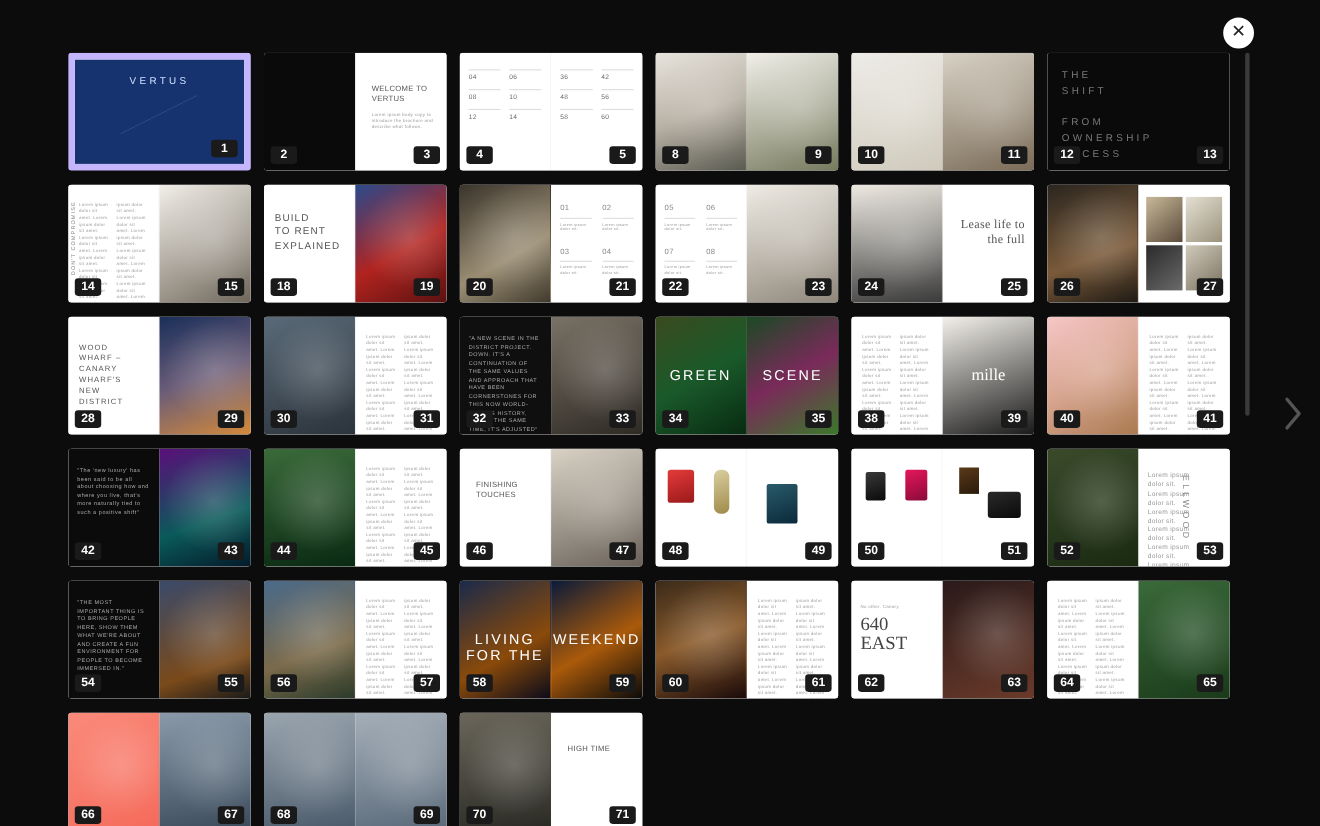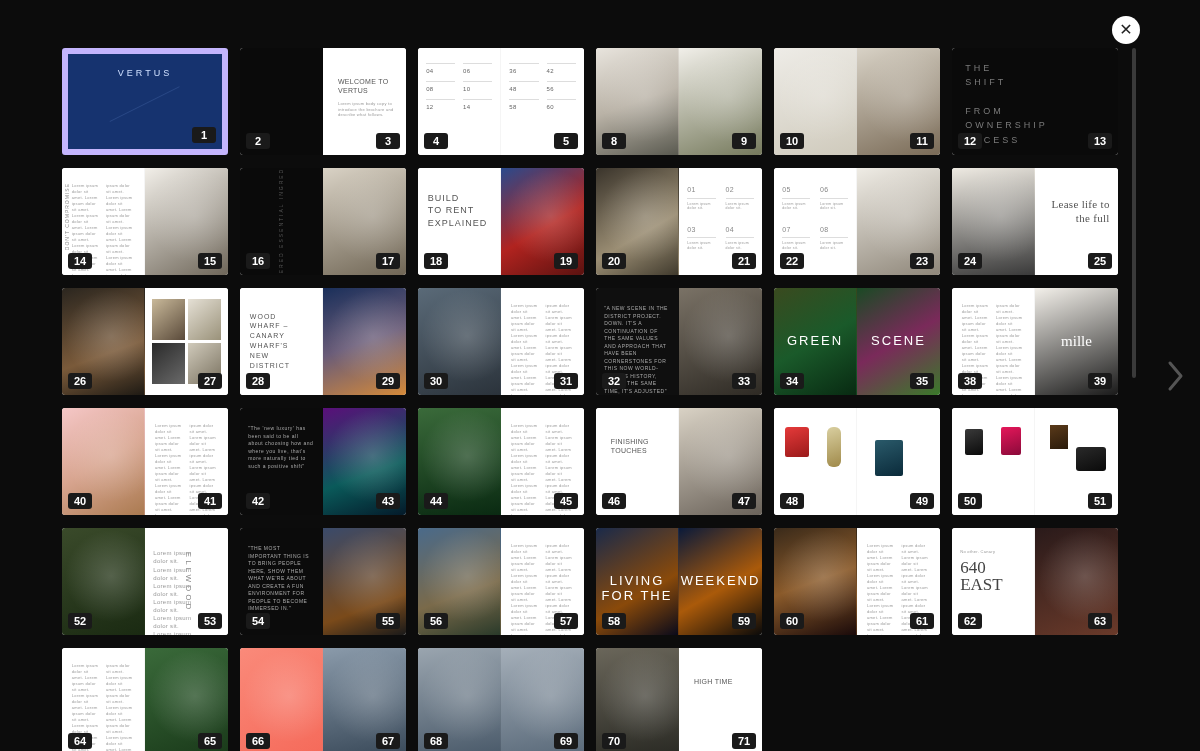--- a/index.html
+++ b/index.html
@@ -236,16 +236,6 @@
           <span class="page-num right">15</span>
         </div>
         <div class="thumb">
-          <div class="half left" style="background: rgb(10, 10, 10);">
-            <div style="position:absolute;left:50%;top:50%;transform:translate(-50%,-50%) rotate(-90deg);color:#5a5a5a;font-size:5px;letter-spacing:2px;white-space:nowrap">EXPERIENCES CONSIDERED ESSENTIAL INGREDIENTS TO WELLBEING</div>
-          </div>
-          <div class="half right" style="background: linear-gradient(160deg, rgb(217, 210, 197) 0%, rgb(113, 103, 86) 100%);">
-            <div style="position:absolute;inset:0;background:radial-gradient(circle at 60% 45%,rgba(255,255,255,0.2),transparent 60%)"></div>
-          </div>
-          <span class="page-num left">16</span>
-          <span class="page-num right">17</span>
-        </div>
-        <div class="thumb">
           <div class="half left" style="background: rgb(255, 255, 255);">
             <div style="position:absolute;left:12%;top:22%;right:10%;color:#555;font-size:9px;letter-spacing:1px;line-height:1.4;font-weight:300">BUILD<br>TO RENT<br>EXPLAINED</div>
           </div>

